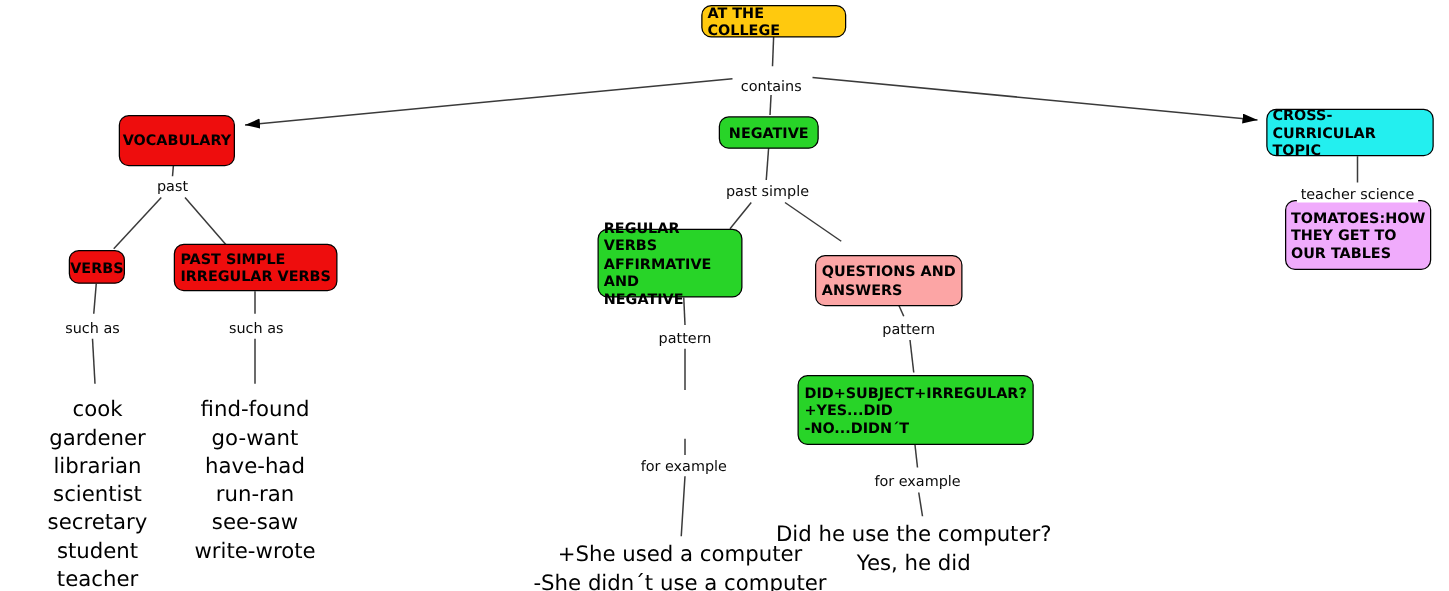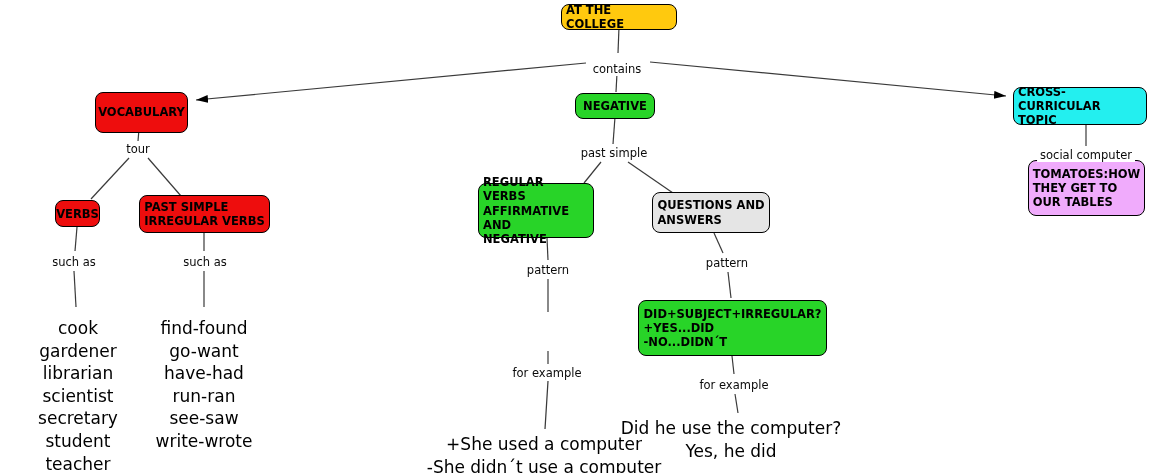--- a/index.html
+++ b/index.html
@@ -126,7 +126,7 @@
 
   <div class="edge-label" style="left:617px; top:69px;">contains</div>
 
-  <div class="edge-label" style="left:138px; top:149px;">tour</div>
+  <div class="edge-label" style="left:138px; top:149px;">past</div>
 
   <div class="edge-label" style="left:74px; top:262px;">such as</div>
 

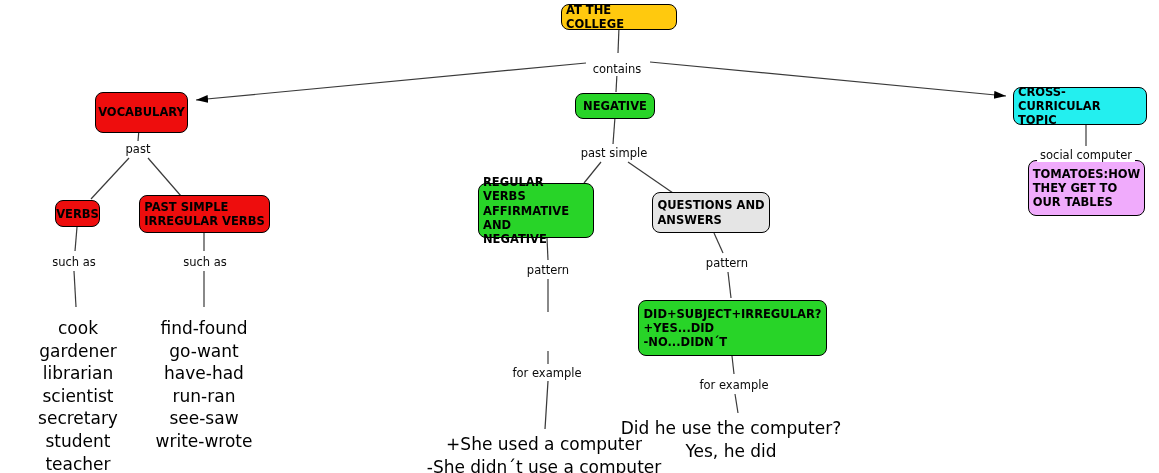--- a/index.html
+++ b/index.html
@@ -142,7 +142,7 @@
 
   <div class="edge-label" style="left:734px; top:385px;">for example</div>
 
-  <div class="edge-label" style="left:1086px; top:155px;">social computer</div>
+  <div class="edge-label" style="left:1086px; top:155px;">teacher science</div>
 
   <div class="text-list" style="left:78px; top:317px;">cook
 gardener

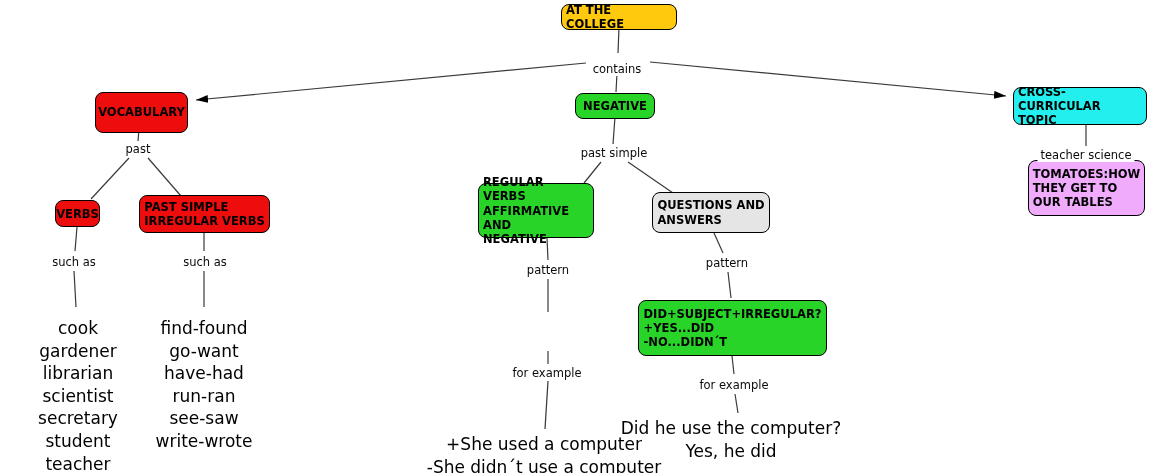--- a/index.html
+++ b/index.html
@@ -109,7 +109,7 @@
 AFFIRMATIVE AND
 NEGATIVE</div>
 
-  <div class="node" style="left: 652px; top: 192px; width: 118px; height: 41px; background-color: #e5e5e5;">QUESTIONS AND
+  <div class="node" style="left: 652px; top: 204px; width: 118px; height: 41px; background-color: #fca5a5;">QUESTIONS AND
 ANSWERS</div>
 
 

